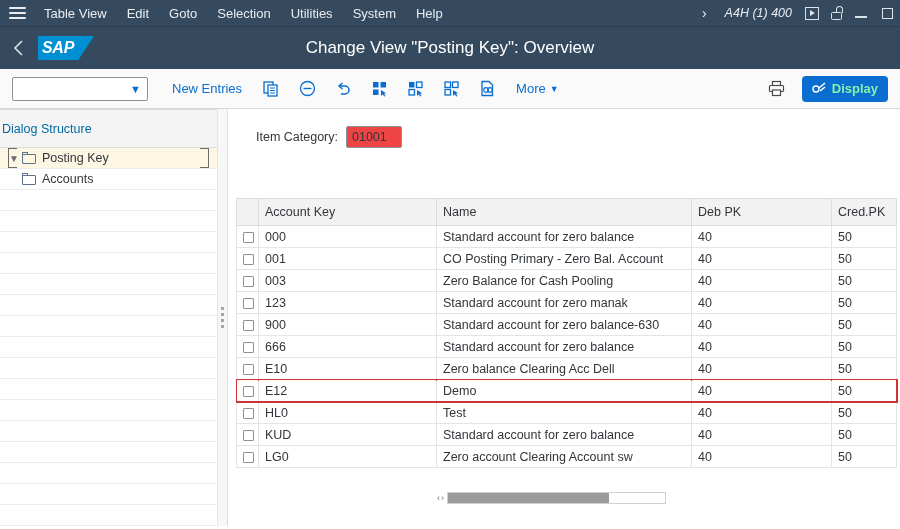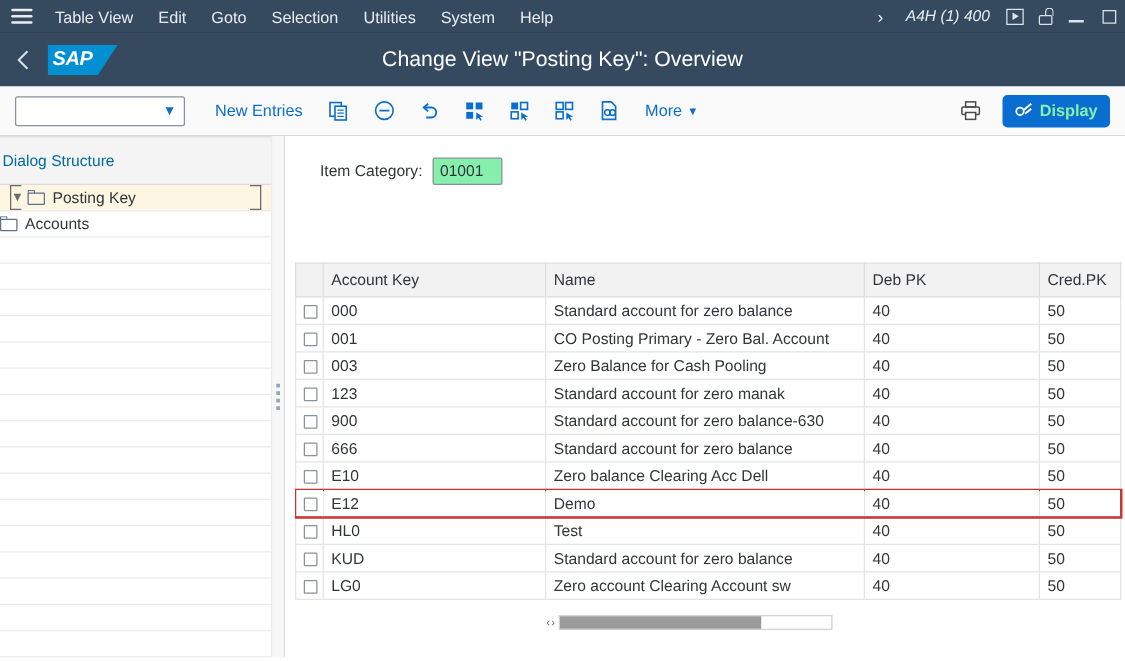--- a/index.html
+++ b/index.html
@@ -167,7 +167,7 @@
   }
   .item-cat-val {
     width: 56px; height: 22px; border:1px solid #89919a; border-radius:2px;
-    background:#86efac; font-size:12.5px; color:#32363a;
+    background:#ef4444; font-size:12.5px; color:#32363a;
     display:flex; align-items:center; padding-left:5px;
   }
 

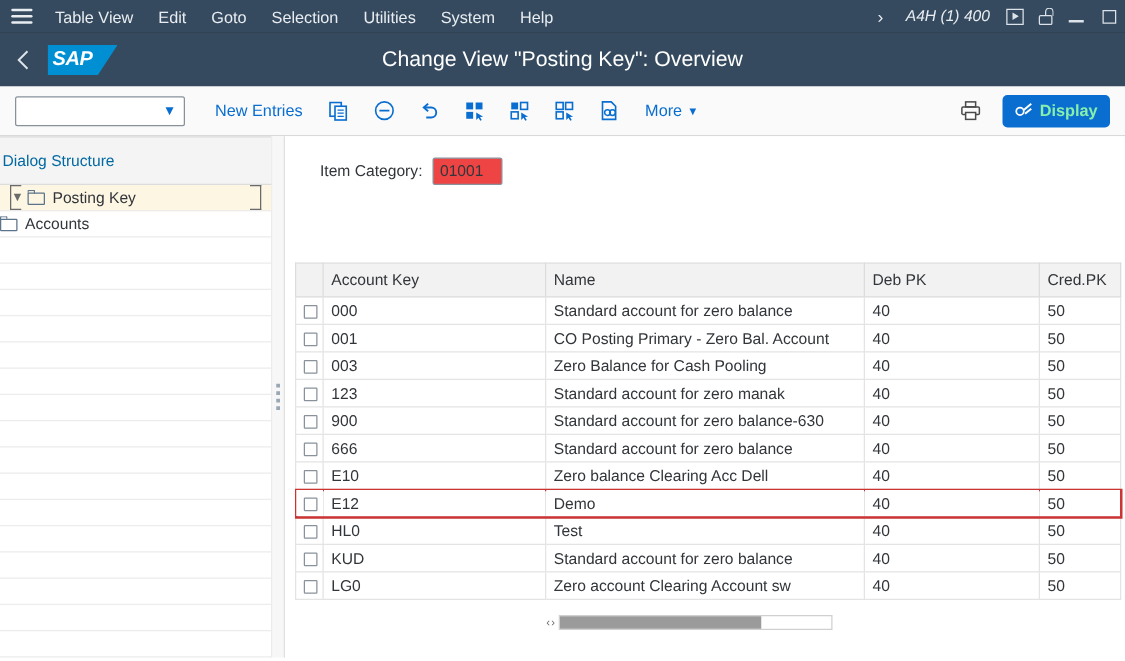--- a/index.html
+++ b/index.html
@@ -362,7 +362,7 @@
           <span>Posting Key</span>
         </div>
 
-        <div class="tree-row" style="">
+        <div class="tree-row" style="padding-left:22px">
           <span class="folder-ico">
               <span class="tab"></span>
               <span class="f"></span>

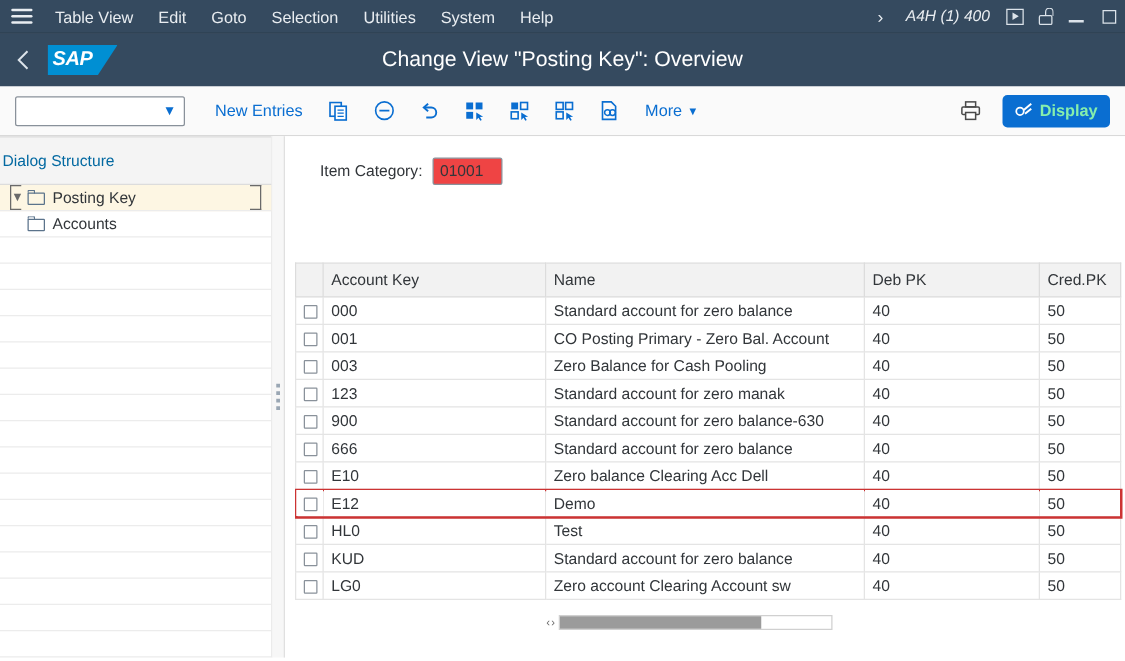--- a/index.html
+++ b/index.html
@@ -173,7 +173,7 @@
 
   
   .table-wrap { position:absolute; left:8px; right:0; top:89px; bottom:0; }
-  table.grid { border-collapse: collapse; width: 660px; table-layout:fixed;margin-top:12px; }
+  table.grid { border-collapse: collapse; width: 660px; table-layout:fixed; }
   table.grid th {
     height: 27px; background:#f2f2f2; border:1px solid #dcdcdc;
     font-size: 12.5px; font-weight: normal; color:#32363a;

